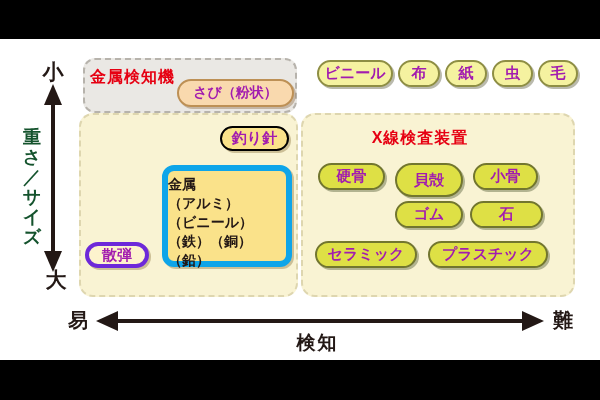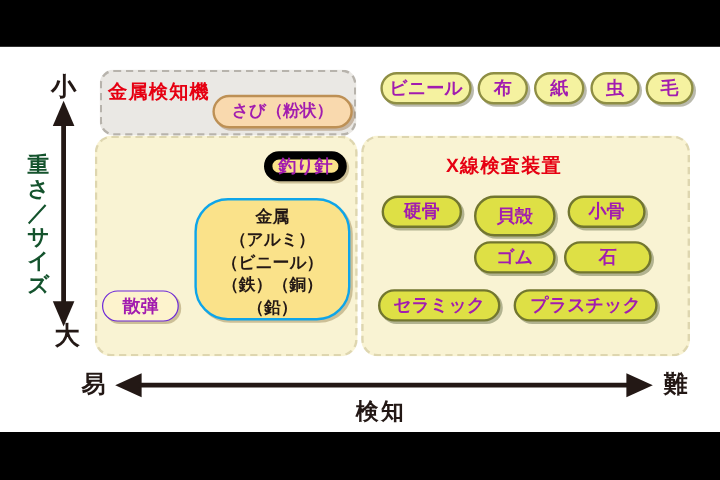--- a/index.html
+++ b/index.html
@@ -18,7 +18,7 @@
   }
   .pill-top{background:var(--pill-pale-yellow,#f5f2a0);border:2px solid #8e8e44;box-shadow:2px 2px 0 rgba(130,130,105,.55);}
   .pill-green{background:var(--pill-green,#dee045);border:2px solid #72762f;box-shadow:2px 2px 0 rgba(120,125,90,.55);}
-  .pill-yellow{background:var(--pill-yellow,#fae28a);border:7px solid #000000;box-shadow:2px 2px 0 rgba(160,140,90,.5);}
+  .pill-yellow{background:var(--pill-yellow,#fae28a);border:2px solid #000000;box-shadow:2px 2px 0 rgba(160,140,90,.5);}
   .pill-peach{background:var(--pill-peach,#f9d9ae);border:2px solid #bd9055;box-shadow:2px 2px 0 rgba(160,130,95,.5);}
   .pill-cream{background:var(--pill-cream,#fdf3cd);border:1px solid #6d28d9;box-shadow:2px 2px 0 rgba(160,140,90,.5);}
   .metal-box{

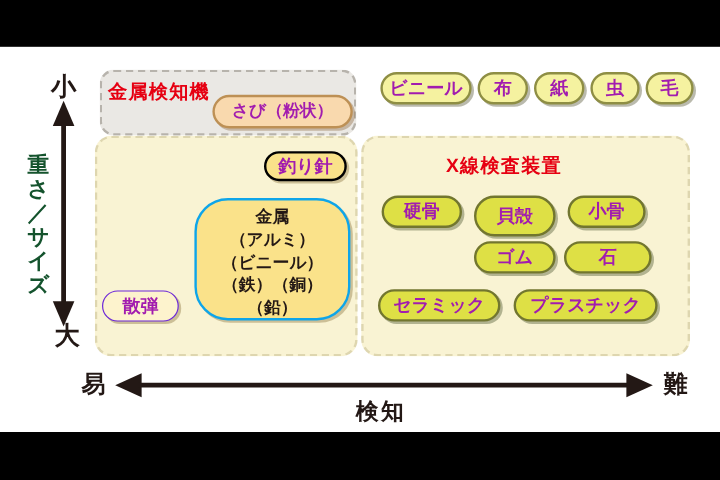--- a/index.html
+++ b/index.html
@@ -23,9 +23,9 @@
   .pill-cream{background:var(--pill-cream,#fdf3cd);border:1px solid #6d28d9;box-shadow:2px 2px 0 rgba(160,140,90,.5);}
   .metal-box{
     position:absolute;box-sizing:border-box;left:162px;top:165px;width:130px;height:102px;
-    background:var(--pill-yellow,#fae28a);border:2px solid #0ea5e9;border-radius:28px;
+    background:var(--pill-yellow,#fae28a);border:6px solid #0ea5e9;border-radius:12px;
     box-shadow:2px 2px 0 rgba(160,140,90,.5);
-    text-align:center;font-size:14px;line-height:19px;font-weight:bold;padding-top:4px;
+    text-align:left;font-size:14px;line-height:19px;font-weight:bold;padding-top:4px;
   }
   .axis-cap{position:absolute;font-size:21px;font-weight:bold;text-align:center;color:#231815;}
   .v-axis-label{

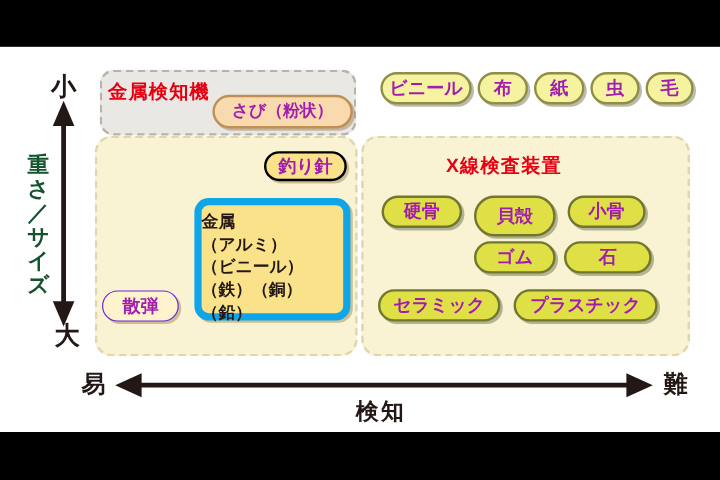--- a/index.html
+++ b/index.html
@@ -20,7 +20,7 @@
   .pill-green{background:var(--pill-green,#dee045);border:2px solid #72762f;box-shadow:2px 2px 0 rgba(120,125,90,.55);}
   .pill-yellow{background:var(--pill-yellow,#fae28a);border:2px solid #000000;box-shadow:2px 2px 0 rgba(160,140,90,.5);}
   .pill-peach{background:var(--pill-peach,#f9d9ae);border:2px solid #bd9055;box-shadow:2px 2px 0 rgba(160,130,95,.5);}
-  .pill-cream{background:var(--pill-cream,#fdf3cd);border:1px solid #6d28d9;box-shadow:2px 2px 0 rgba(160,140,90,.5);}
+  .pill-cream{background:var(--pill-cream,#fdf3cd);border:4px solid #6d28d9;box-shadow:2px 2px 0 rgba(160,140,90,.5);}
   .metal-box{
     position:absolute;box-sizing:border-box;left:162px;top:165px;width:130px;height:102px;
     background:var(--pill-yellow,#fae28a);border:6px solid #0ea5e9;border-radius:12px;

